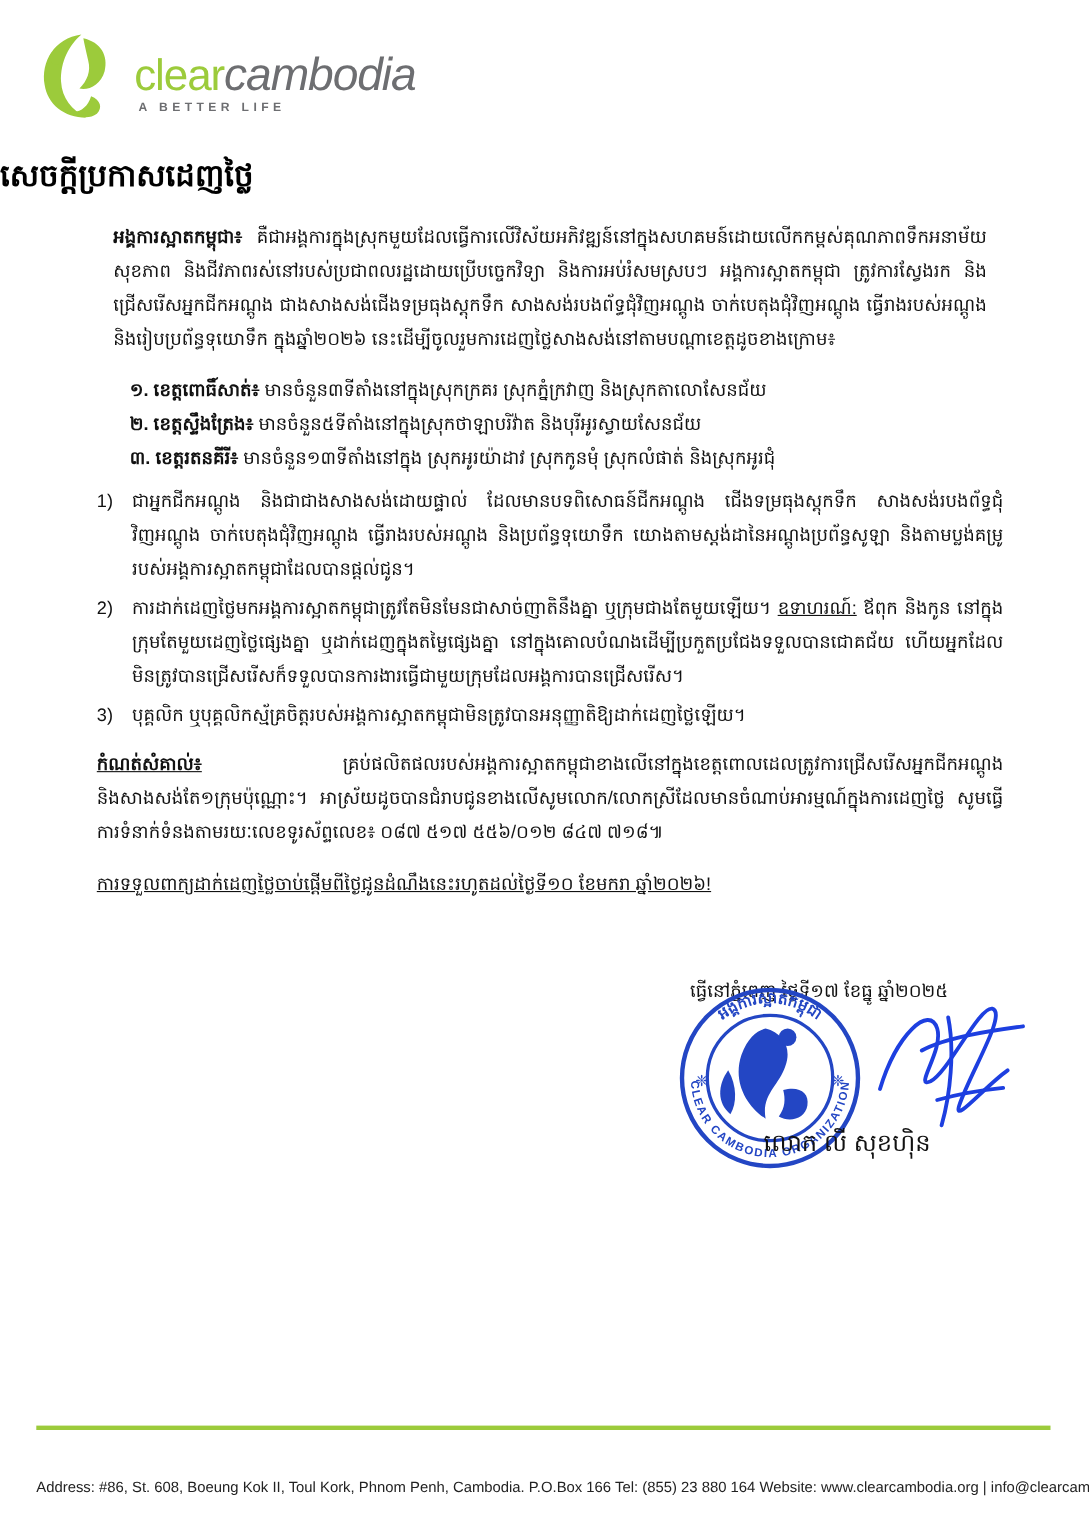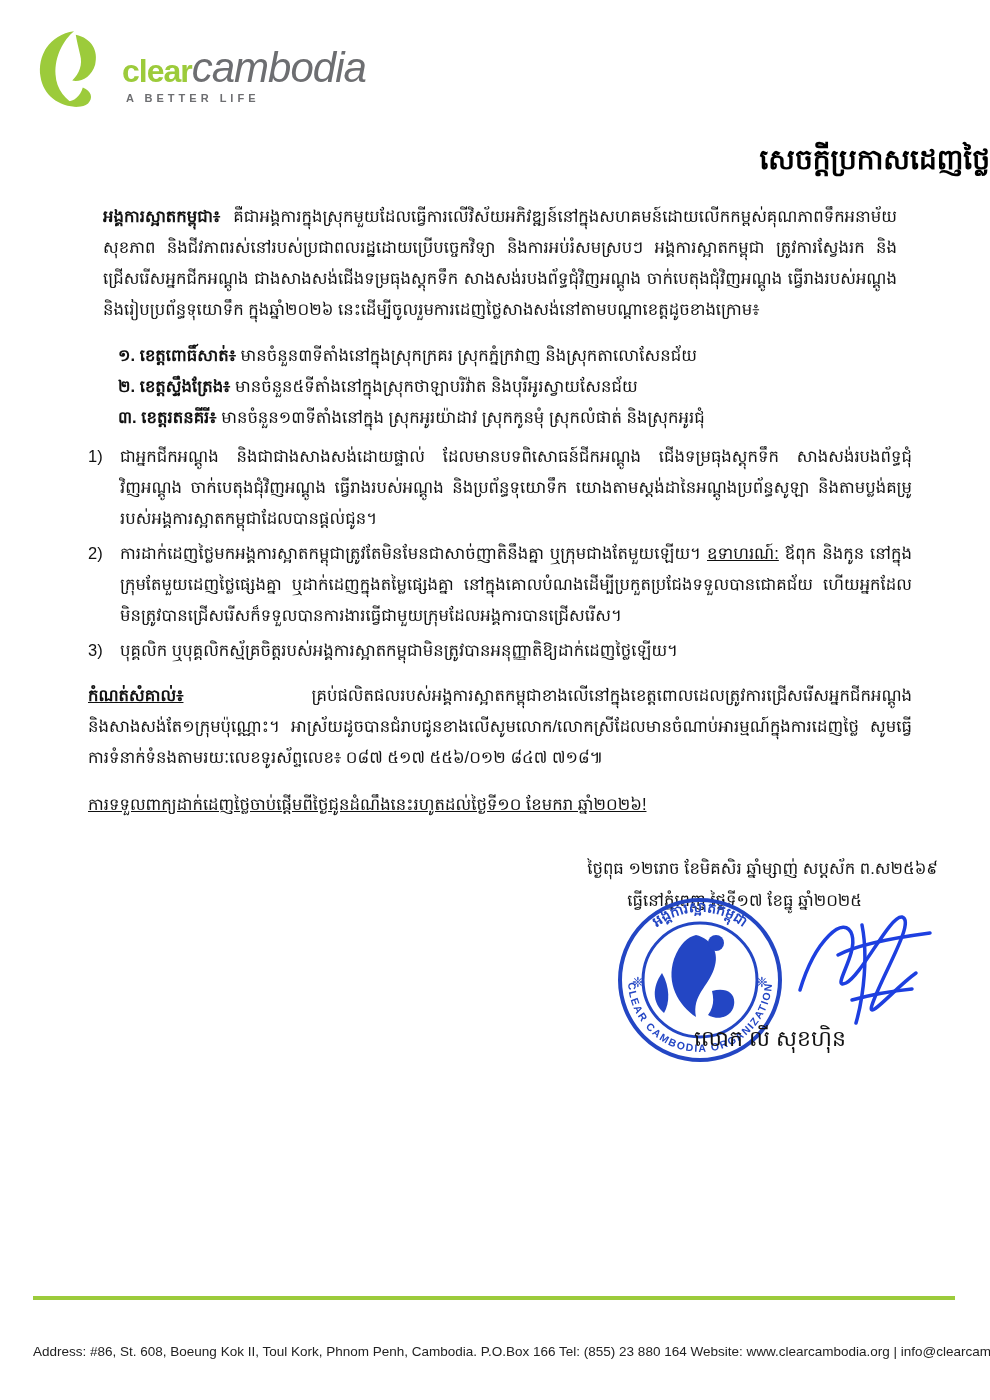--- a/index.html
+++ b/index.html
@@ -11,7 +11,7 @@
   .logo{position:absolute;left:30px;top:22px;width:300px;height:100px;}
   .logo-mark{position:absolute;left:0;top:4px;width:88px;height:88px;}
   .logo-words{position:absolute;left:92px;top:22px;white-space:nowrap;}
-  .logo-clear{font-size:32px;font-weight:bold;color:#9ccb3b;letter-spacing:-1px;}
+  .logo-clear{font-size:40px;font-weight:normal;color:#9ccb3b;letter-spacing:-1px;}
   .logo-cambodia{font-size:42px;font-style:italic;color:#6d6e71;letter-spacing:-1px;}
   .logo-tagline{position:absolute;left:96px;top:70px;font-size:11px;letter-spacing:4px;color:#6d6e71;font-weight:bold;}
   

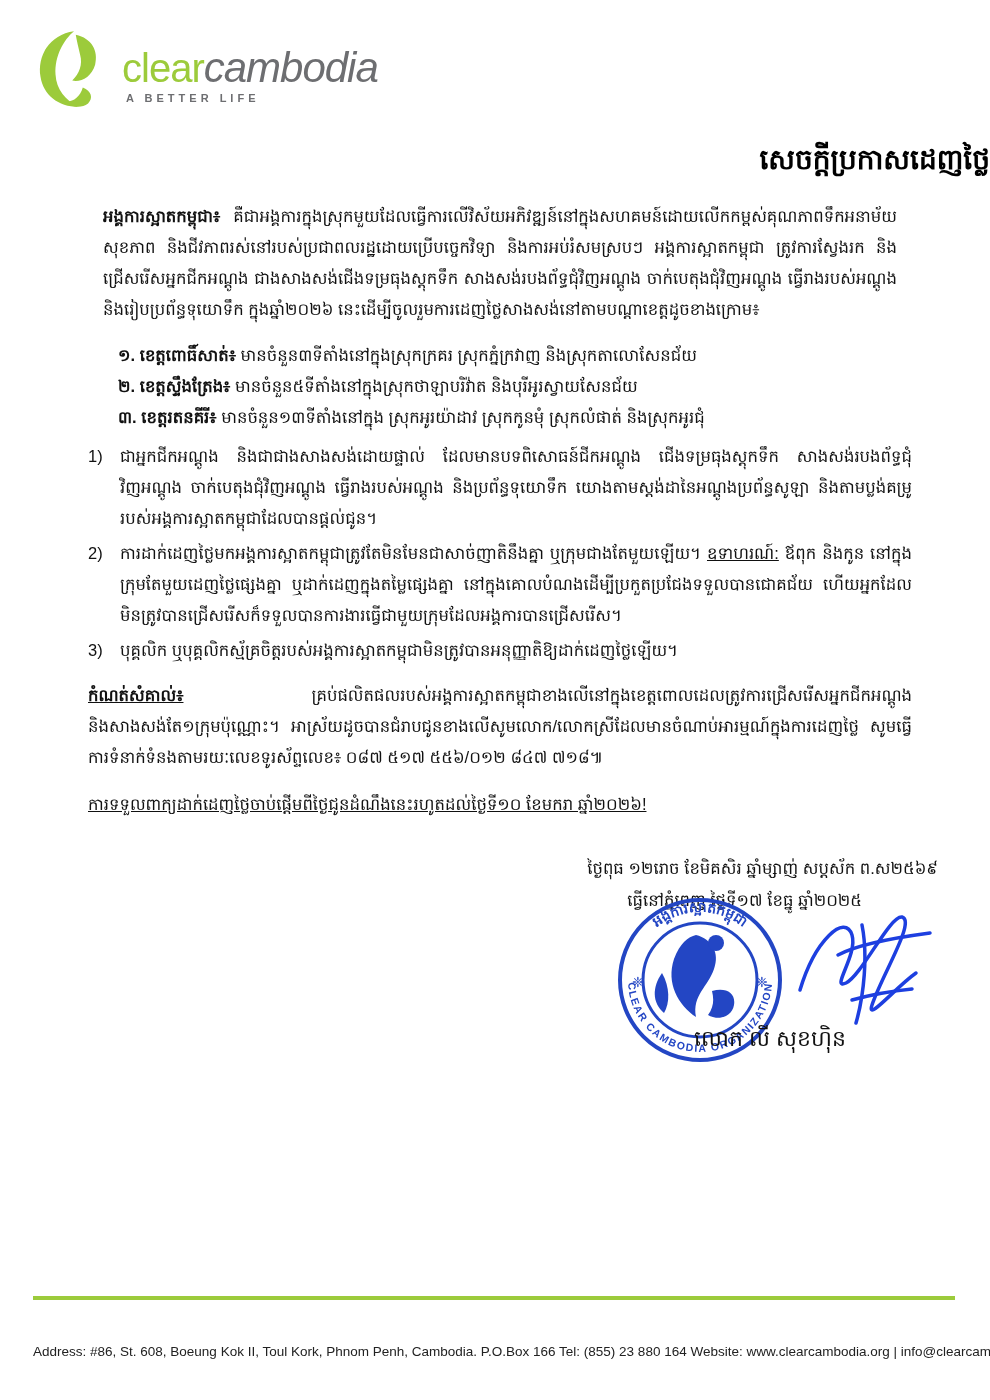--- a/index.html
+++ b/index.html
@@ -15,7 +15,7 @@
   .logo-cambodia{font-size:42px;font-style:italic;color:#6d6e71;letter-spacing:-1px;}
   .logo-tagline{position:absolute;left:96px;top:70px;font-size:11px;letter-spacing:4px;color:#6d6e71;font-weight:bold;}
   
-  .doc-title{position:absolute;top:142px;left:0;width:100%;text-align:right;
+  .doc-title{position:absolute;top:142px;left:0;width:100%;text-align:left;
     font-size:28px;font-weight:bold;color:#000;}
   
   .content{position:absolute;left:88px;top:186px;width:824px;font-size:16.5px;line-height:31px;text-align:justify;}

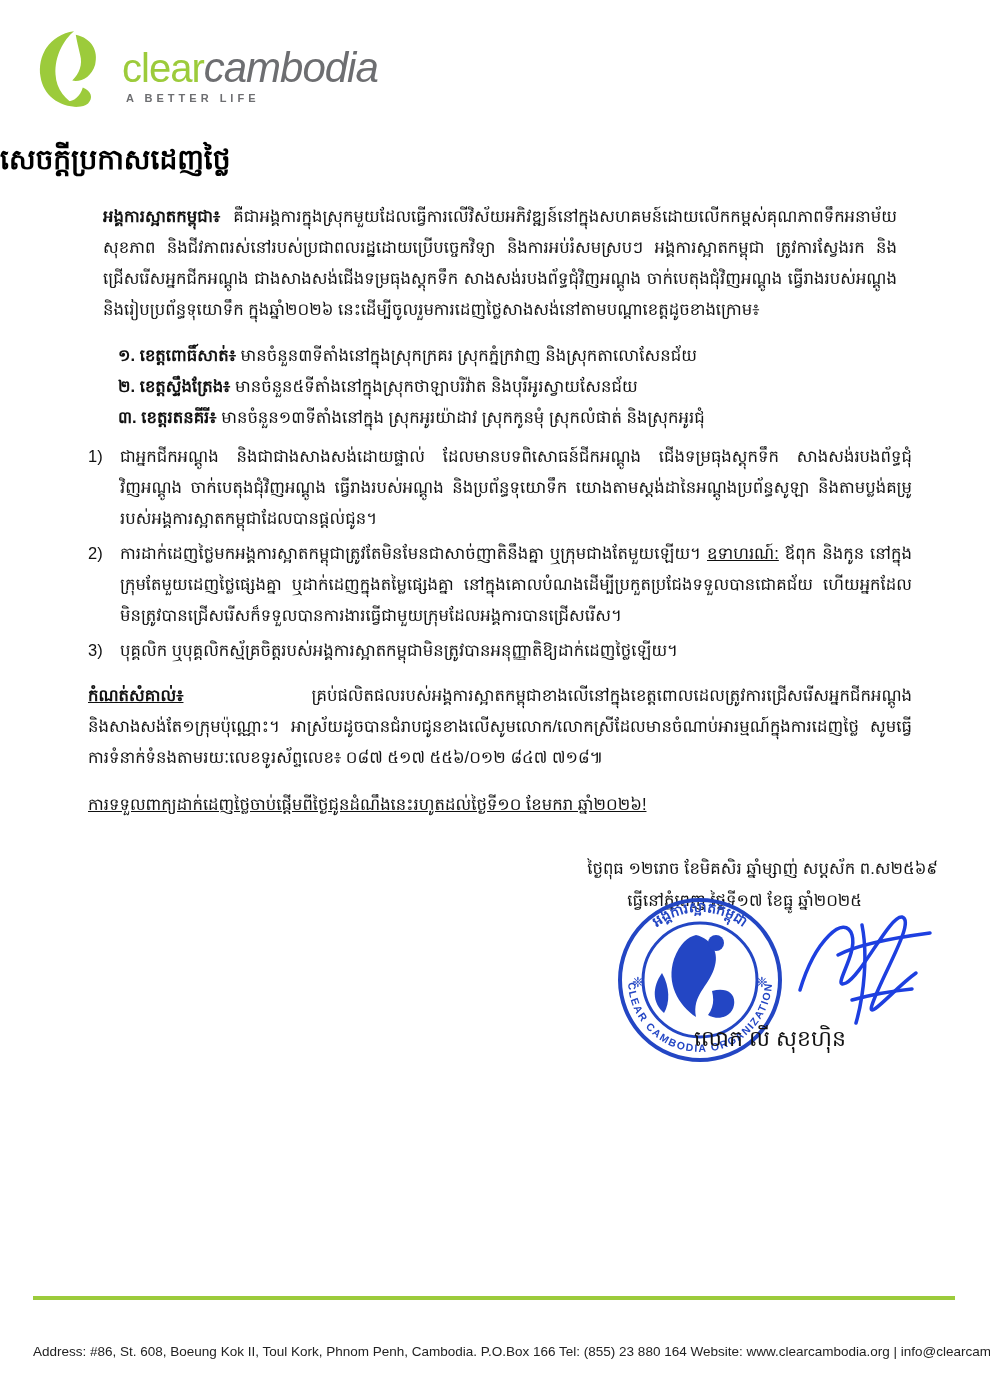--- a/index.html
+++ b/index.html
@@ -112,7 +112,6 @@
     <p class="deadline" style="margin-bottom:16px;text-decoration:underline;">ការទទួលពាក្យដាក់ដេញថ្លៃចាប់ផ្ដើមពីថ្ងៃជូនដំណឹងនេះរហូតដល់ថ្ងៃទី១០ ខែមករា ឆ្នាំ២០២៦!</p>
   </div>
 
-  <div class="date-lunar">ថ្ងៃពុធ ១២រោច ខែមិគសិរ ឆ្នាំម្សាញ់ សប្តស័ក ព.ស២៥៦៩</div>
   <div class="date-issued">ធ្វើនៅភ្នំពេញ ថ្ងៃទី១៧ ខែធ្នូ ឆ្នាំ២០២៥</div>
 
   <div class="sig-block">

